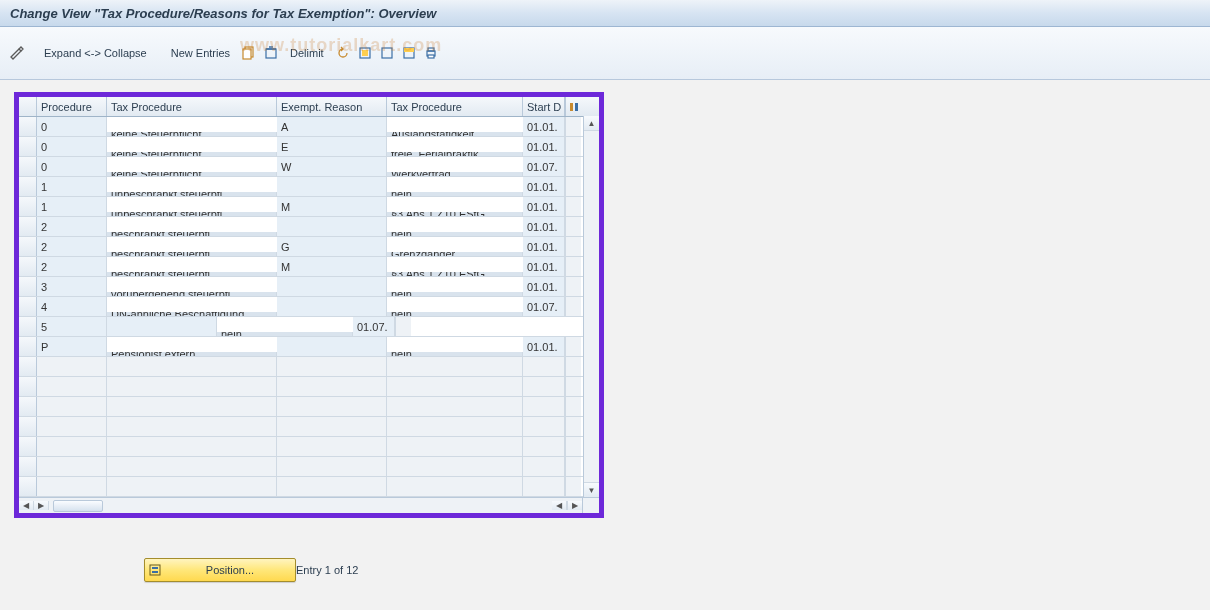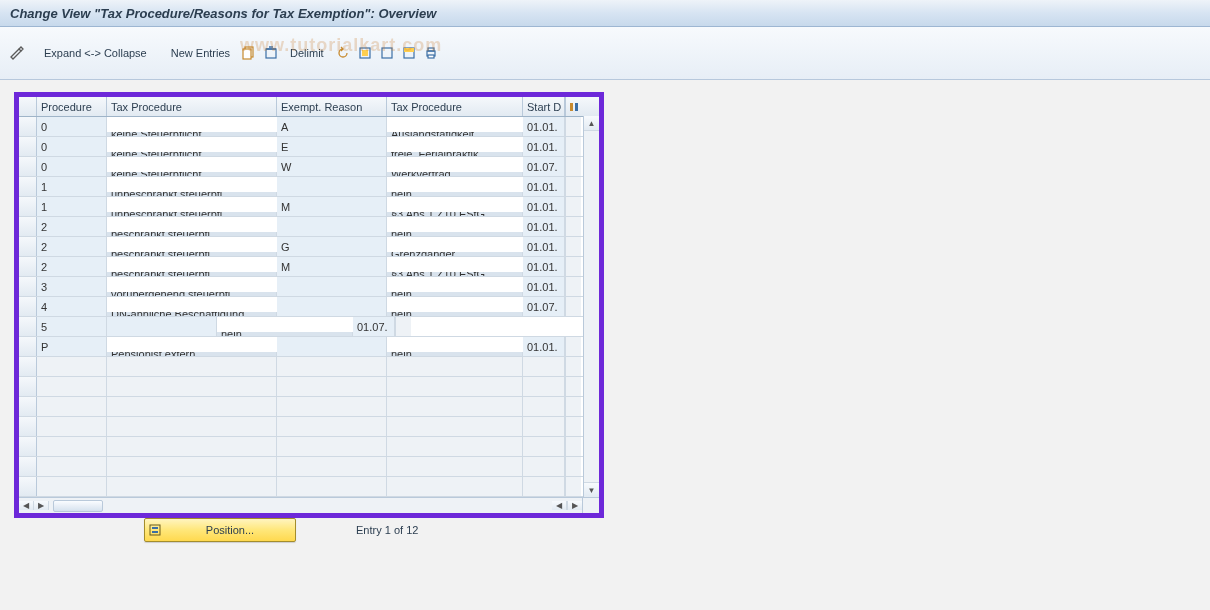--- a/index.html
+++ b/index.html
@@ -185,9 +185,9 @@
   .hscroll .corner{width:16px;height:100%;border-left:1px solid #b9c9da;background:#eef2f6;}
 
   .footer-area{
+    margin-top: 40px;
     display:flex;
     align-items:center;
-    gap: 60px;
     padding-left: 130px;
   }
   .position-btn{

